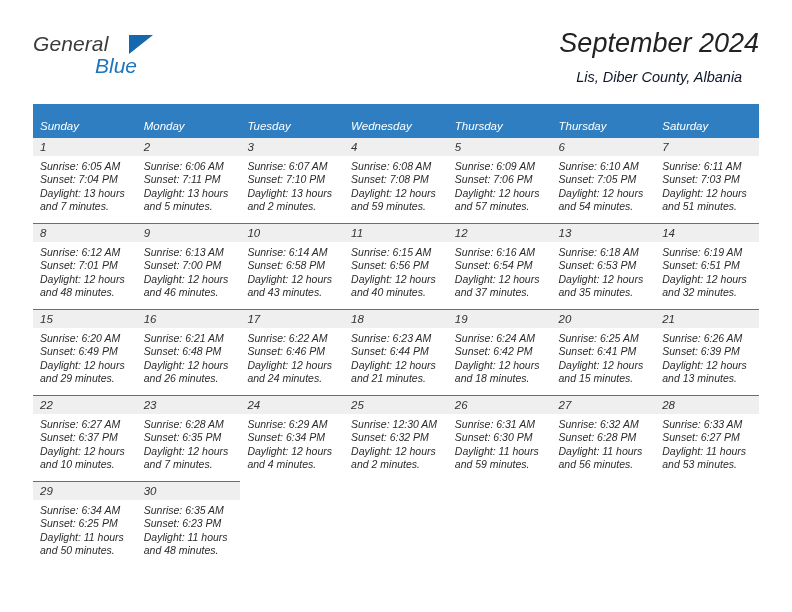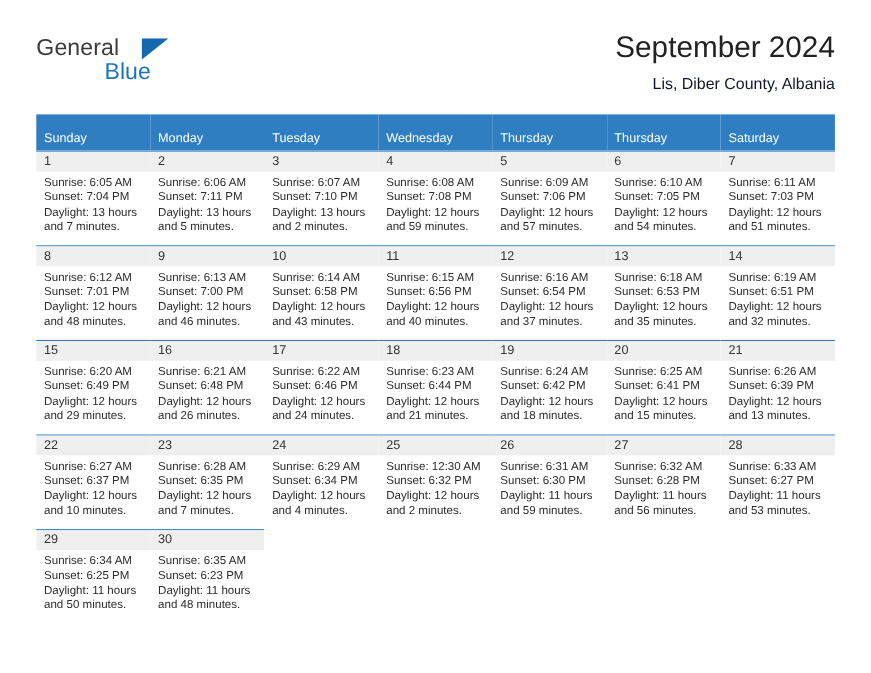--- a/index.html
+++ b/index.html
@@ -19,6 +19,7 @@
     width: 792px;
     height: 526px;
     box-sizing: border-box;
+    font-style: italic;
   }
 
   

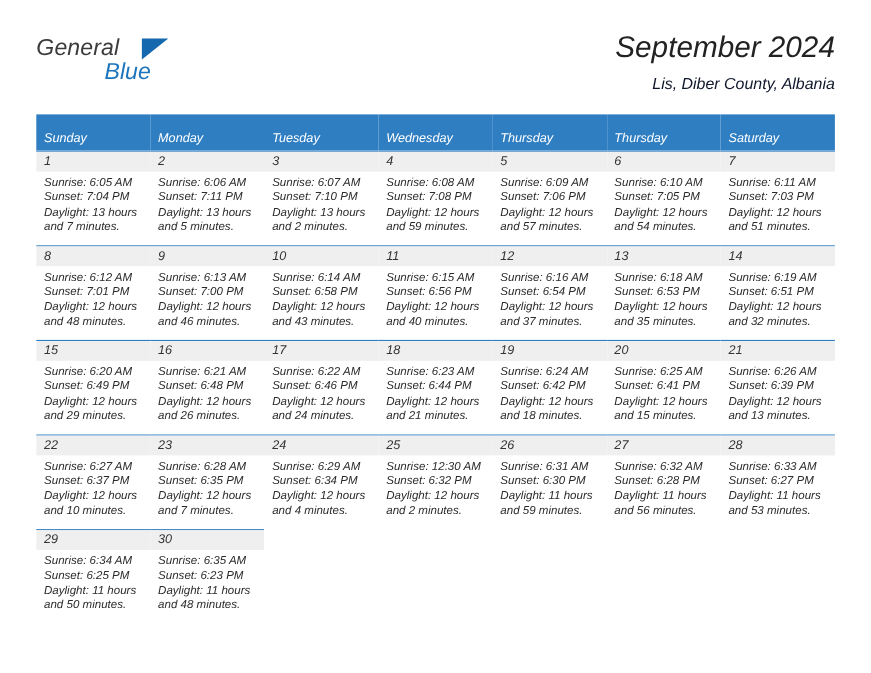--- a/index.html
+++ b/index.html
@@ -68,7 +68,7 @@
     position: absolute;
     right: 0;
     top: 0;
-    text-align: right;
+    text-align: center;
   }
   .cal-title {
     font-size: 27px;

